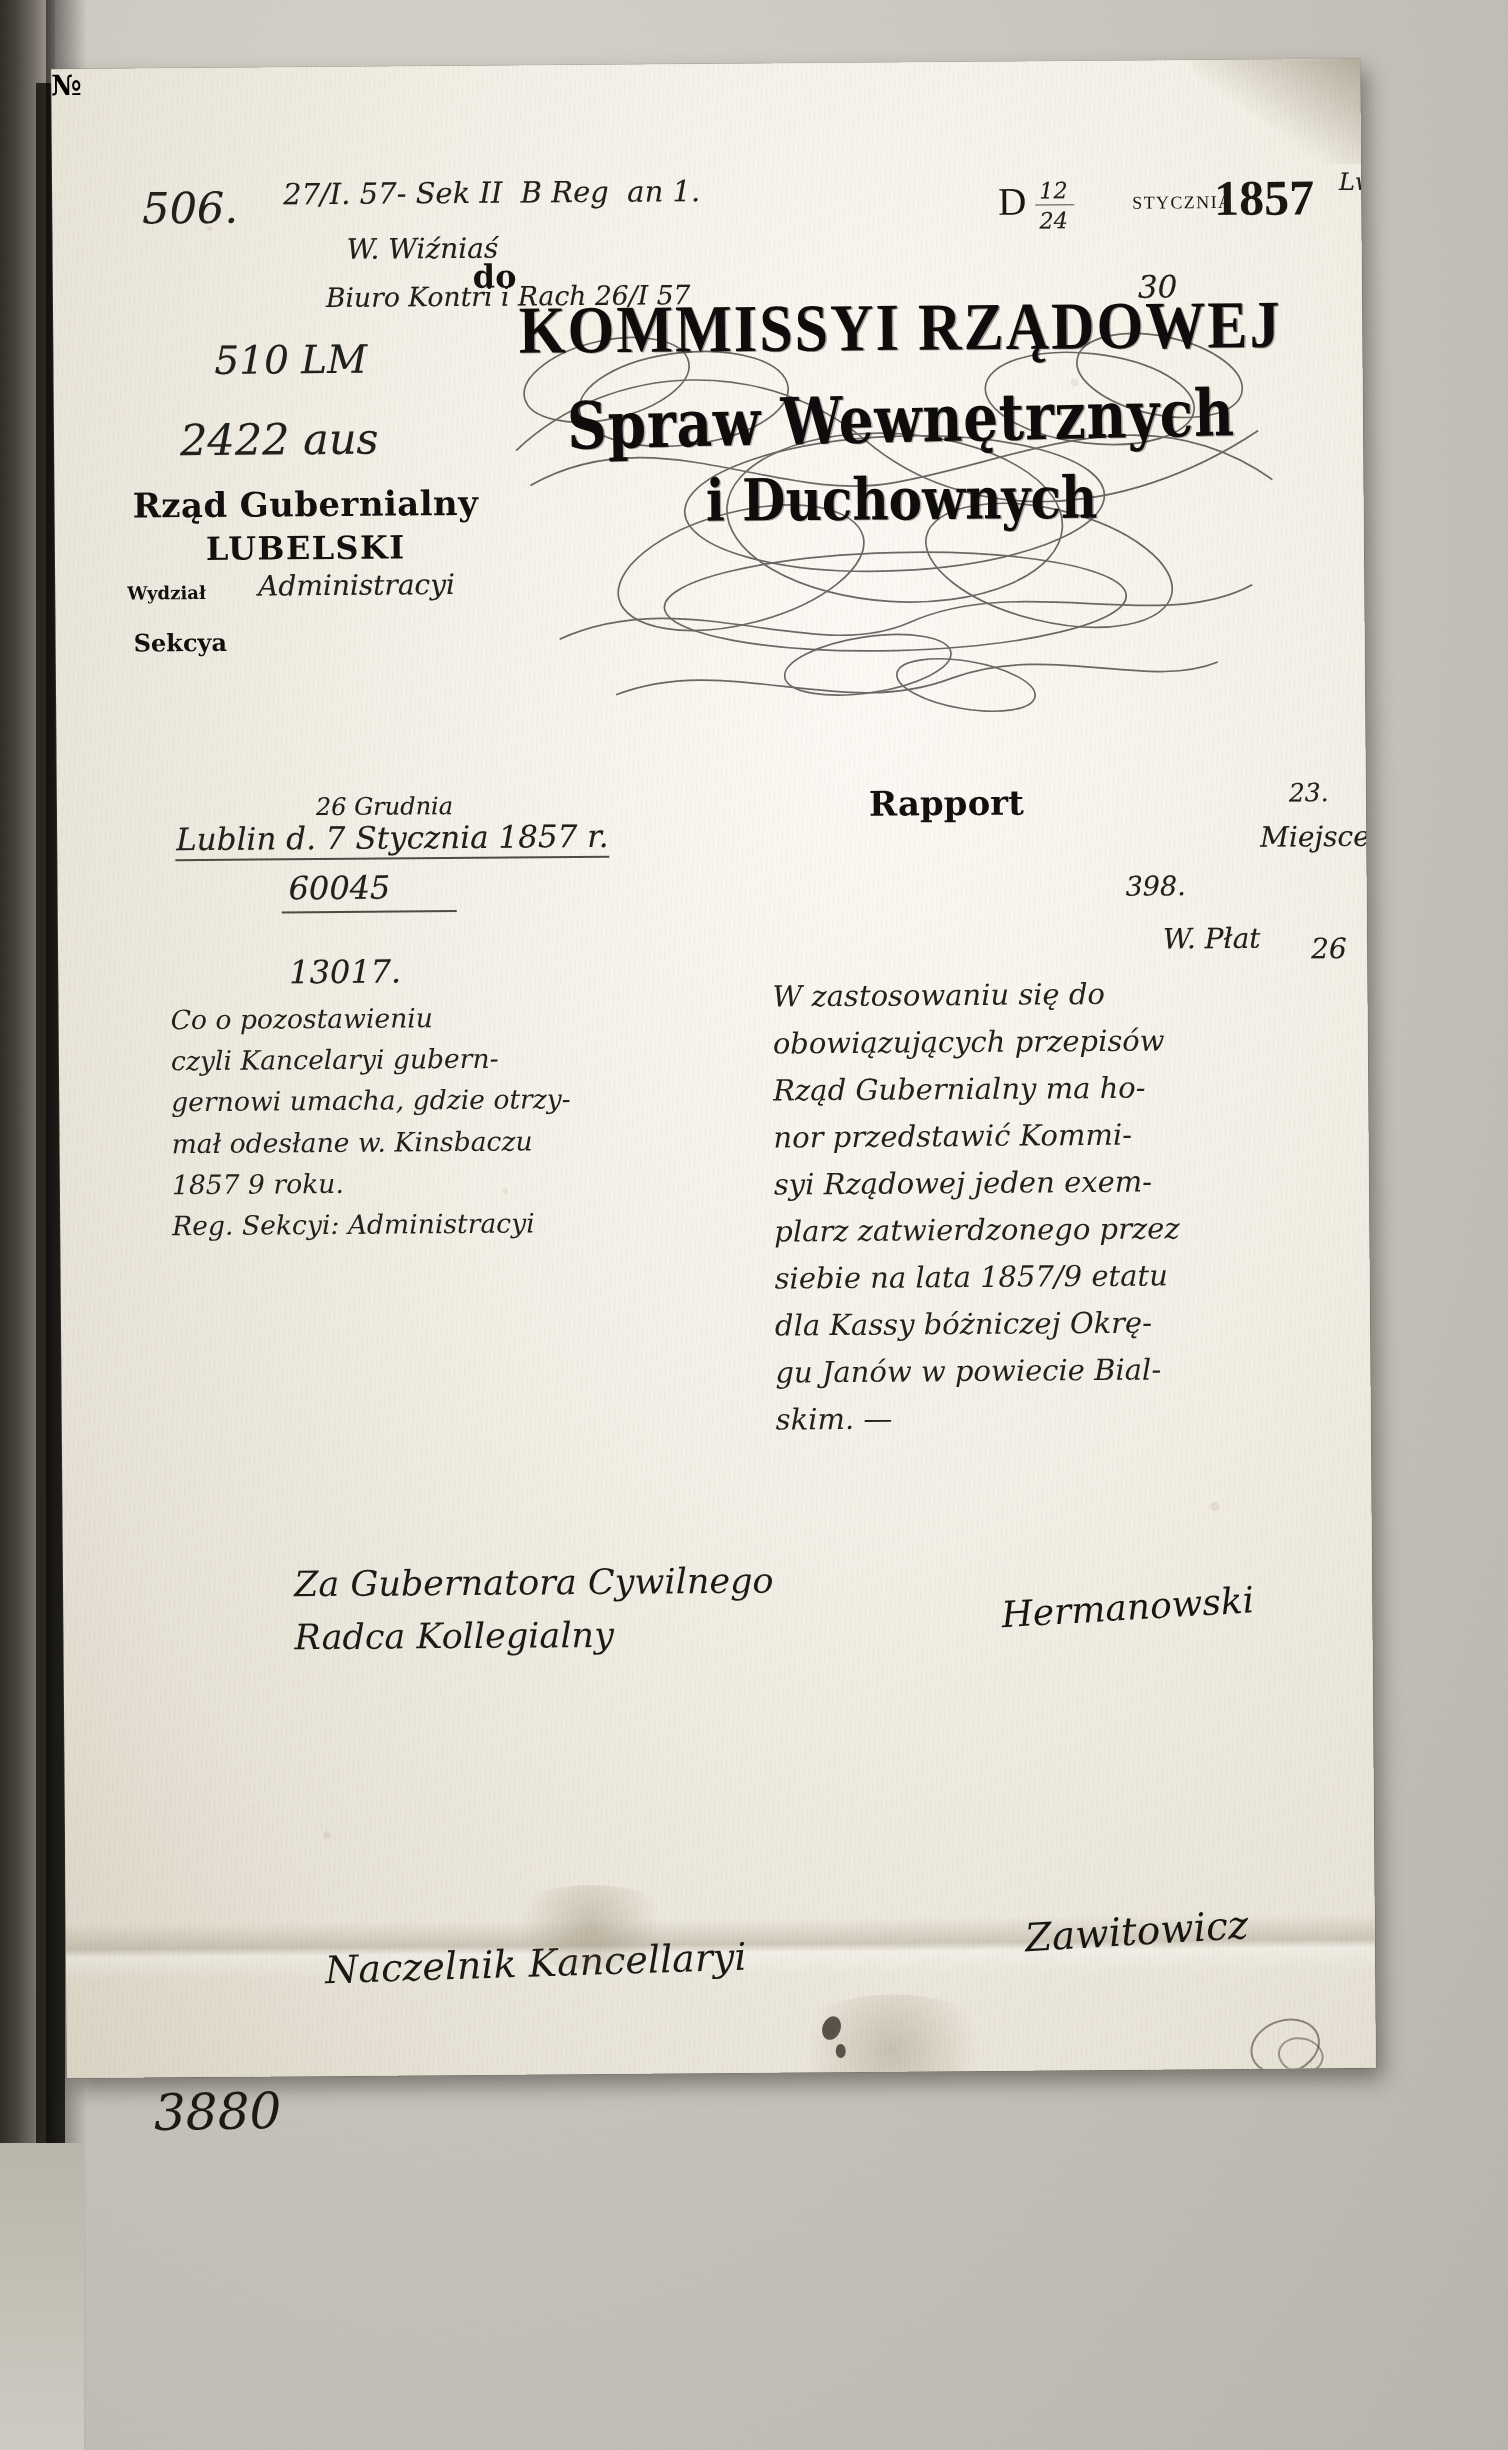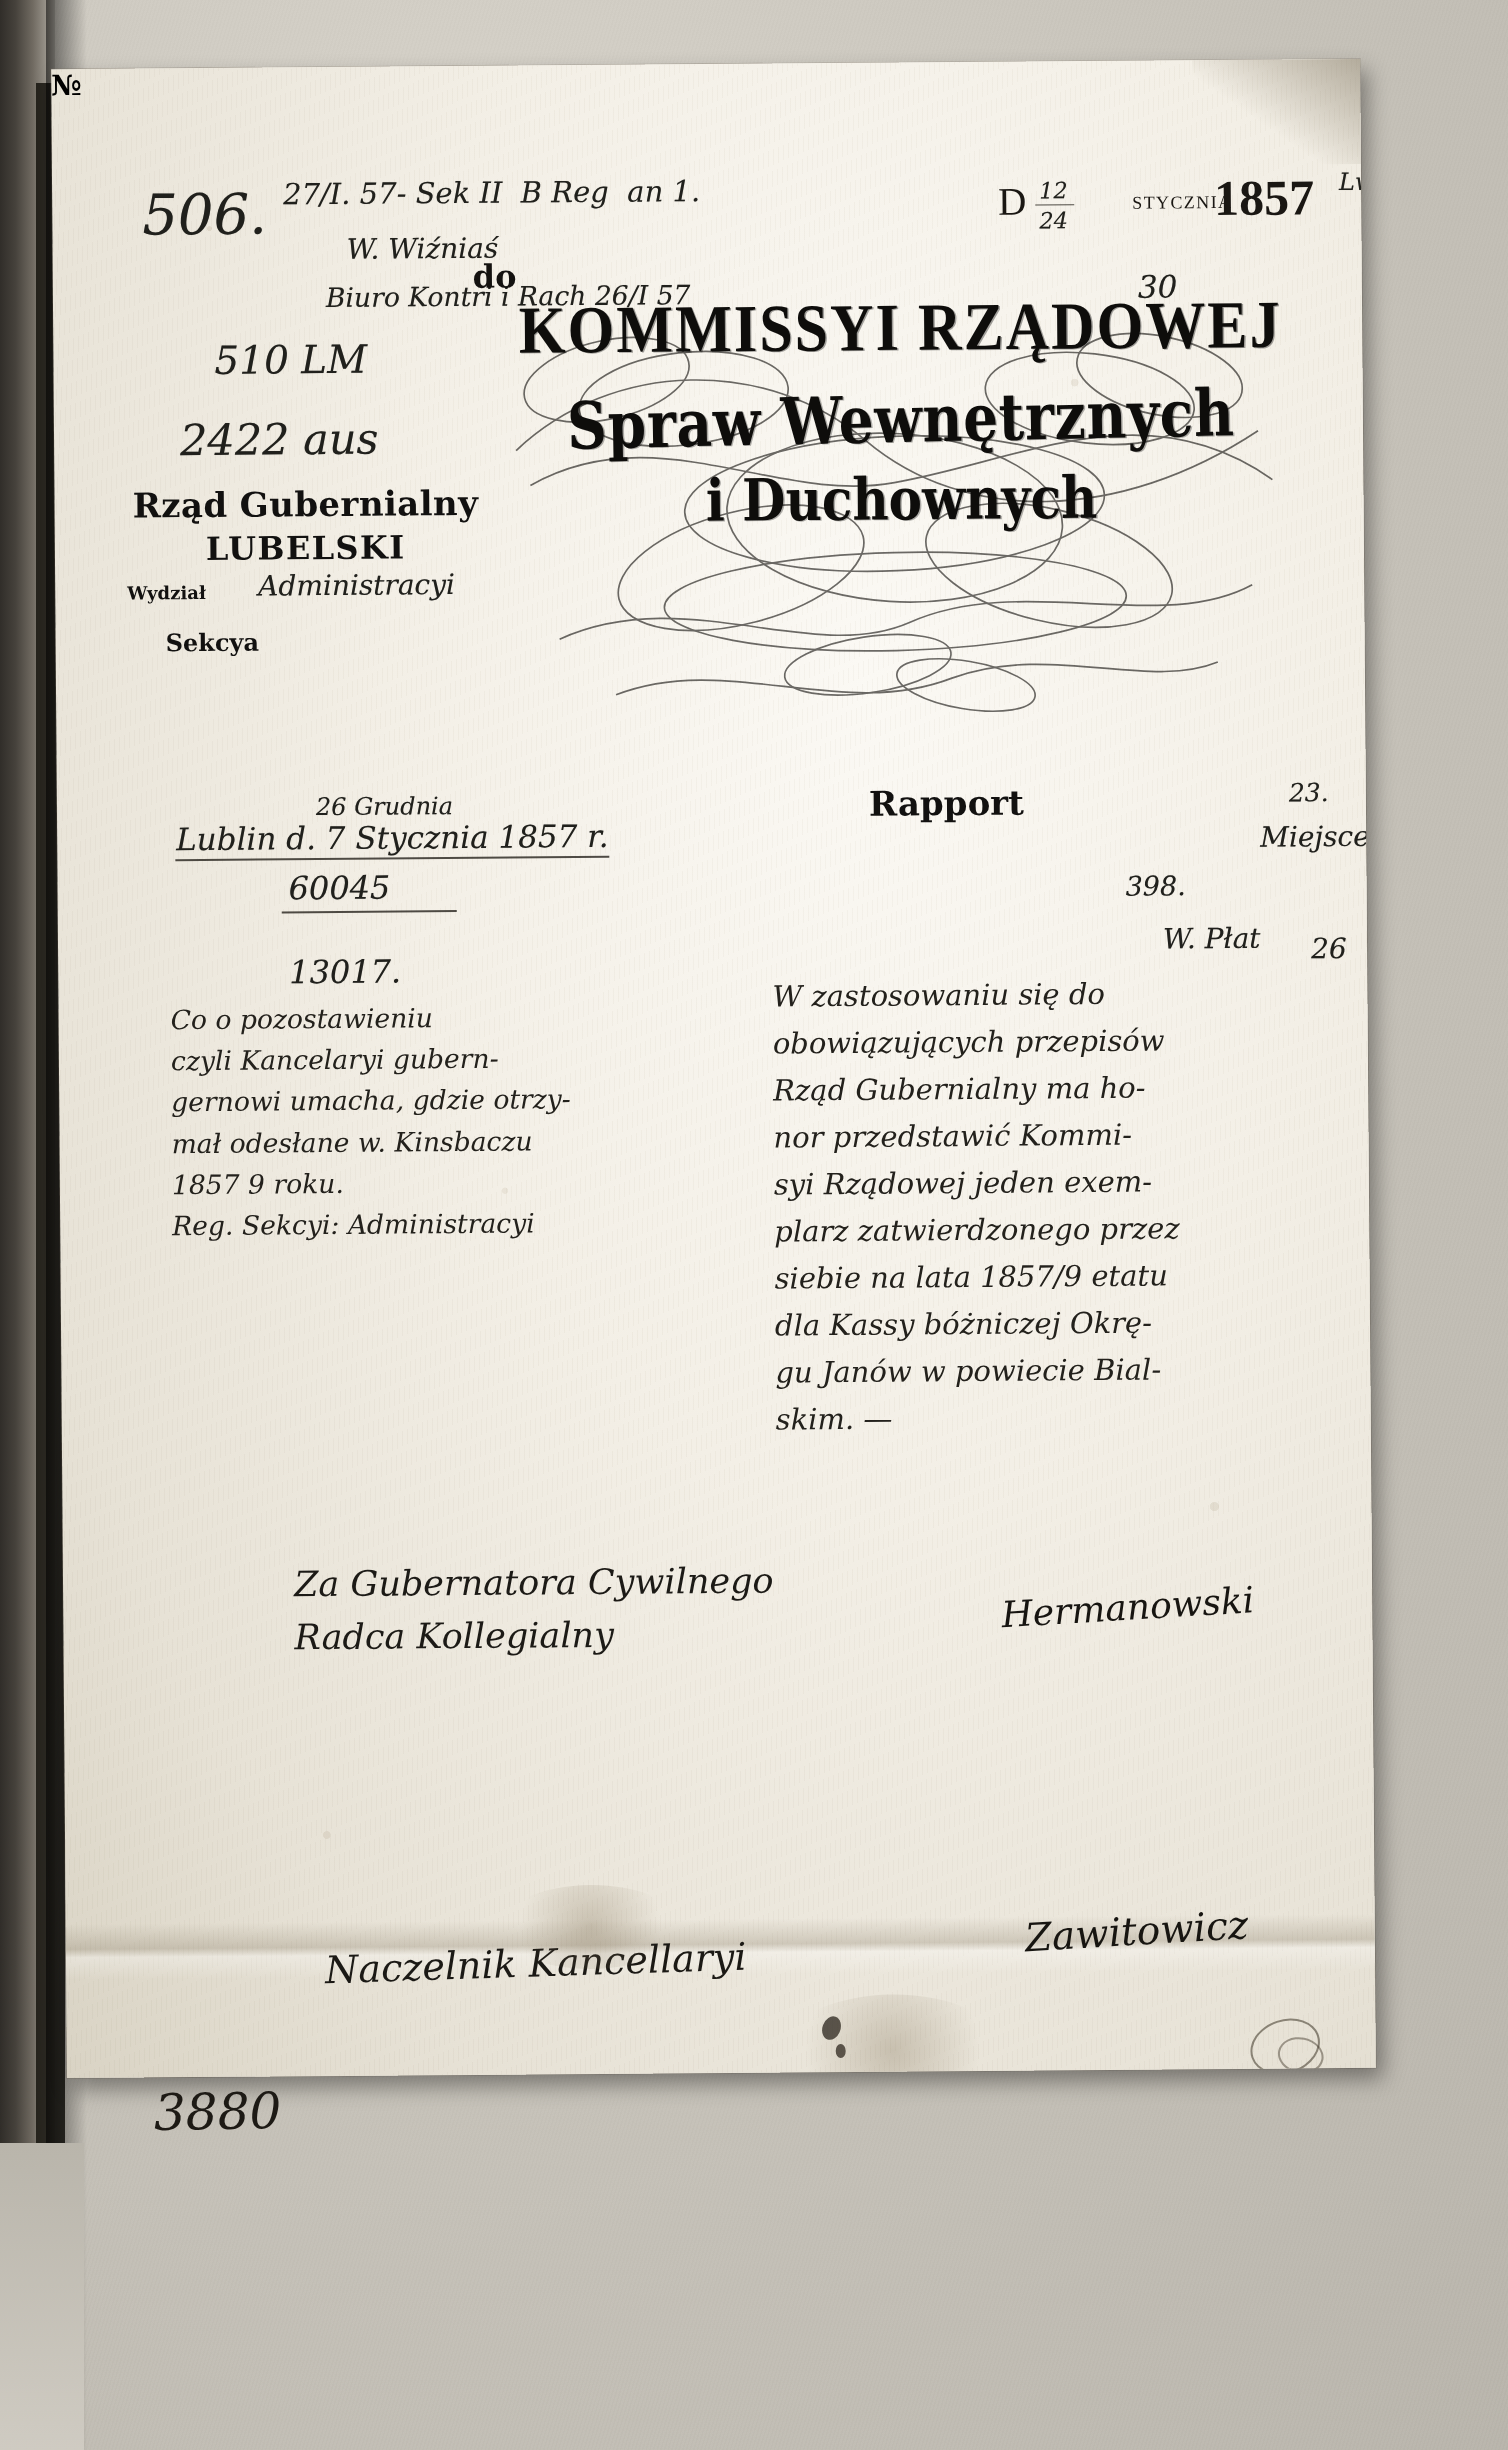--- a/index.html
+++ b/index.html
@@ -186,7 +186,7 @@
   }
 
   
-  #reg-number-left { left:90px; top:118px; font-size:56px; }
+  #reg-number-left { left:90px; top:118px; font-size:43px; }
   #top-note-1 { left:231px; top:112px; font-size:29px; }
   #top-note-2 { left:294px; top:168px; font-size:28px; }
   #top-note-3 { left:273px; top:217px; font-size:26.6px; }

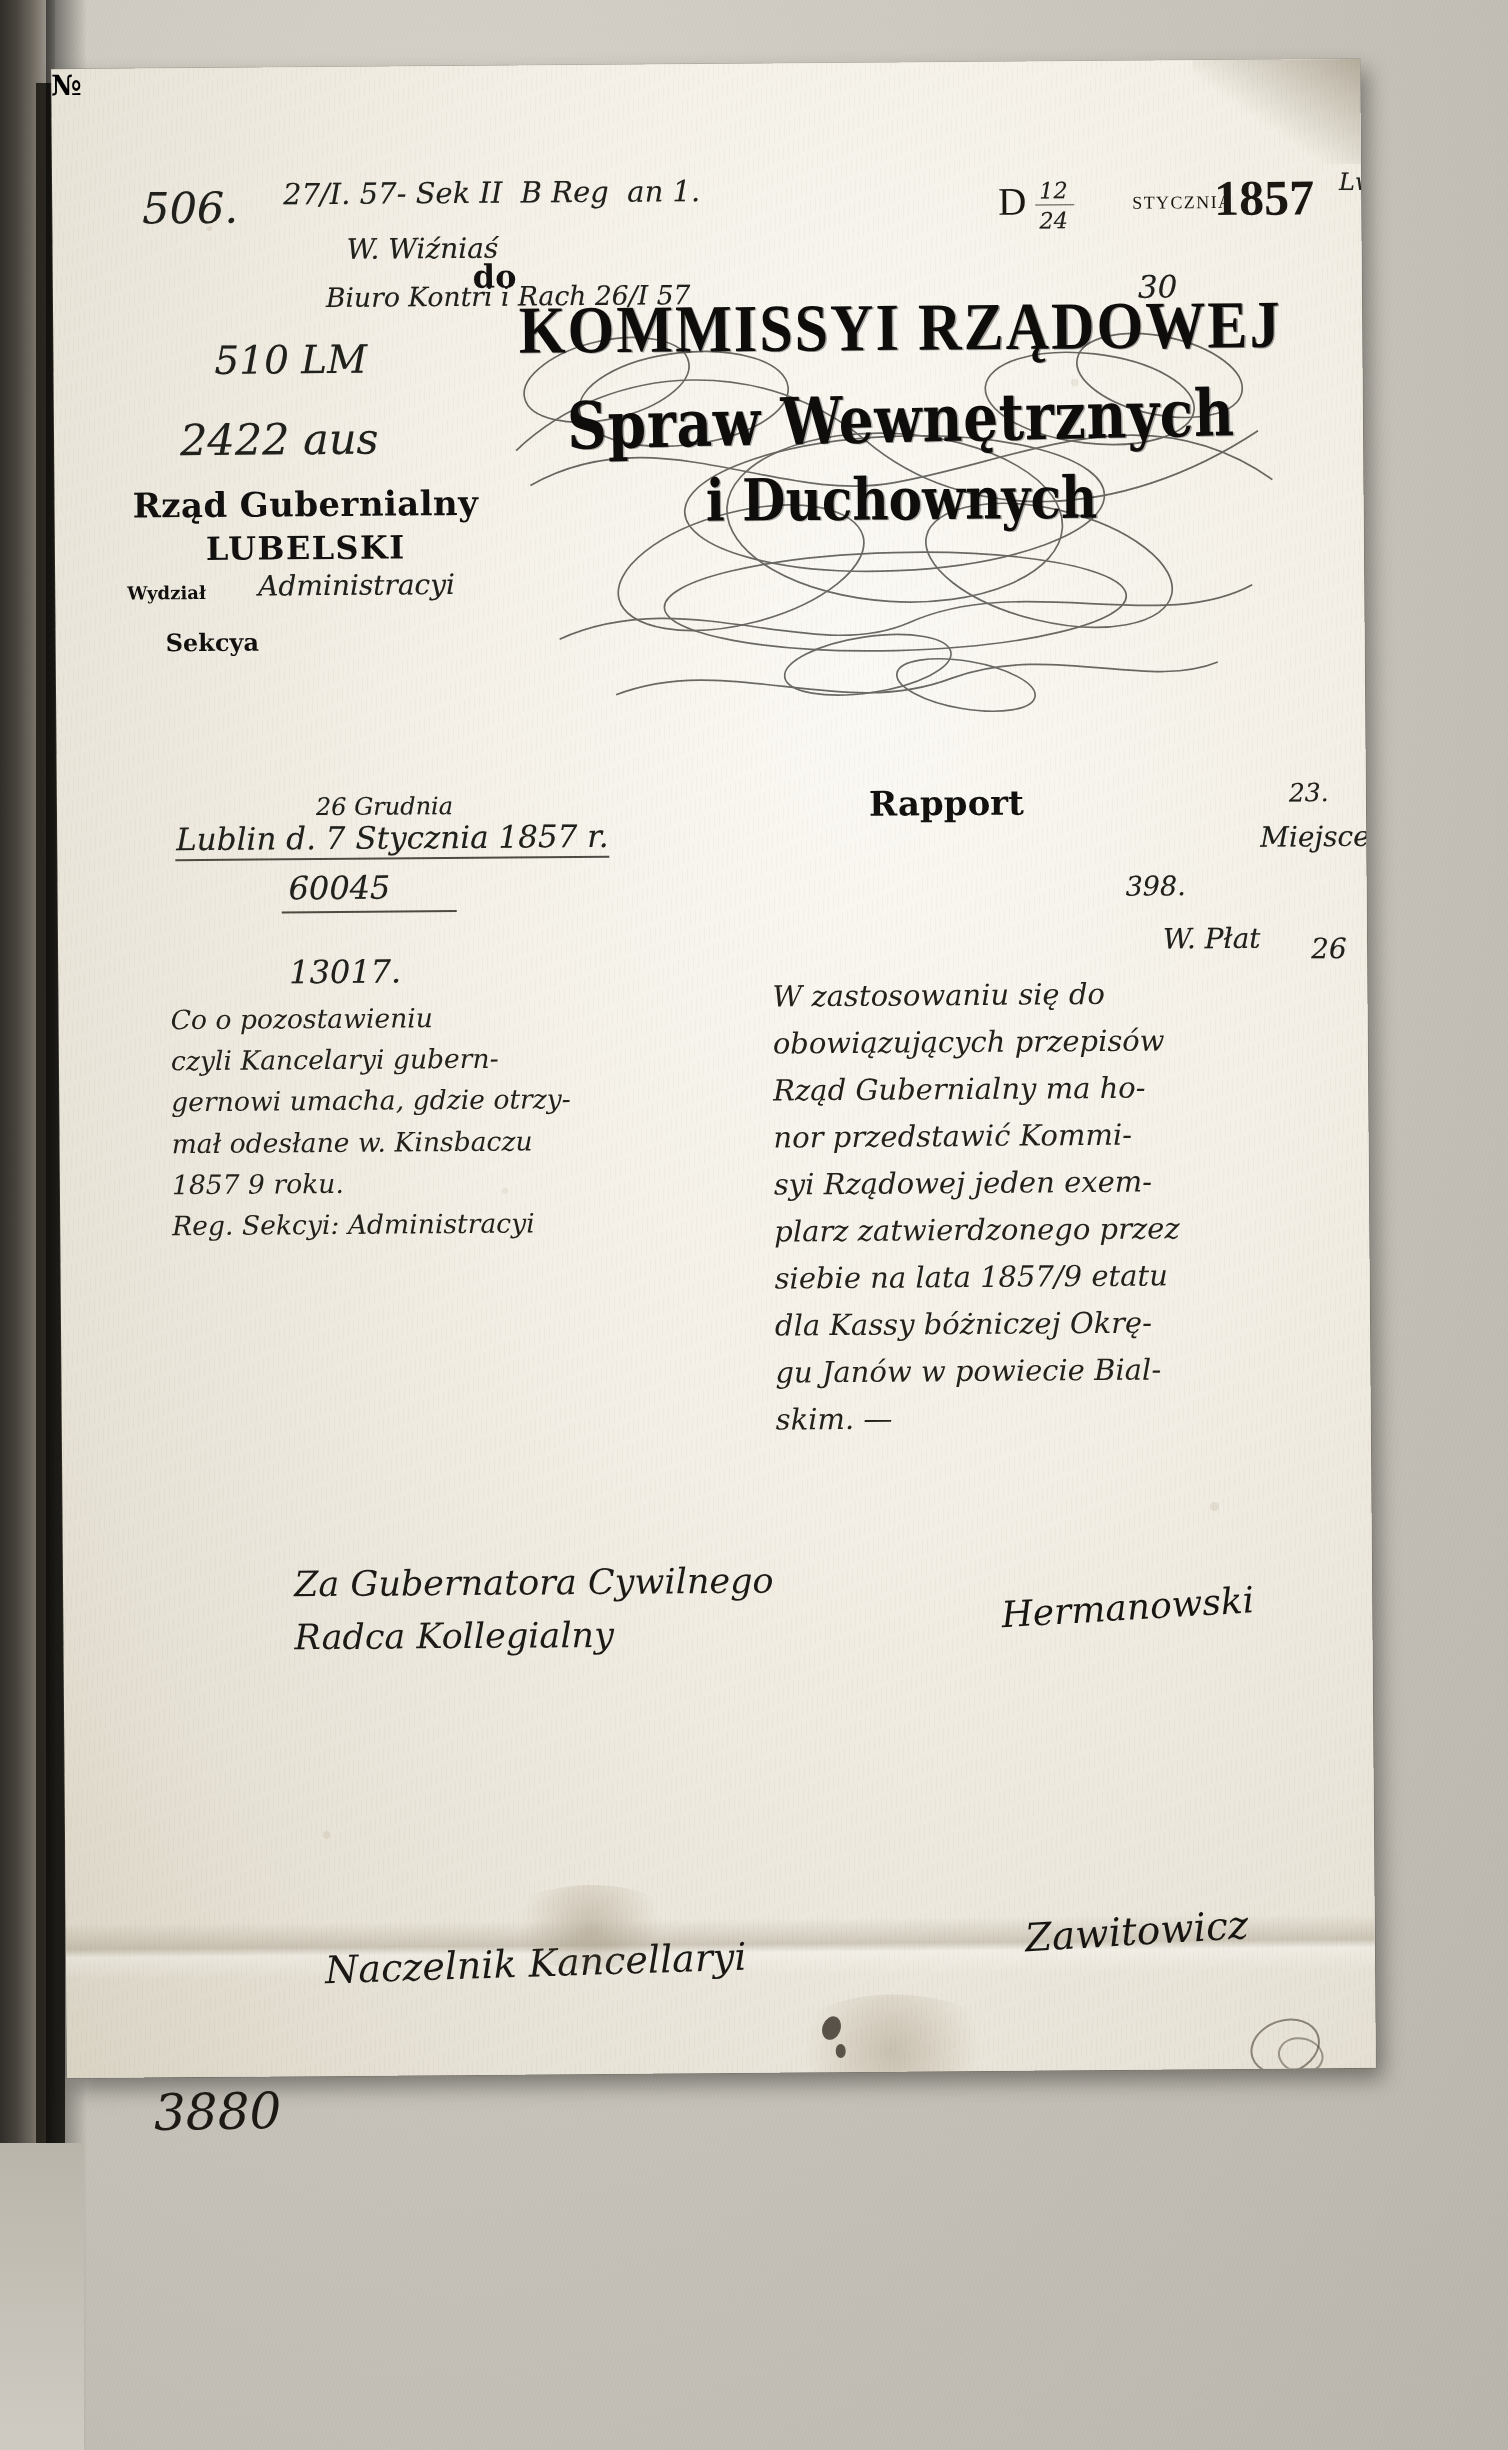--- a/index.html
+++ b/index.html
@@ -175,7 +175,7 @@
   #label-sekcya {
     position:absolute; left:78px; top:560px;
     font-family:"DejaVu Serif", serif; font-weight:bold;
-    font-size:24px; color:#121110;margin-left:32px;
+    font-size:24px; color:#121110;
   }
 
   .rule {

